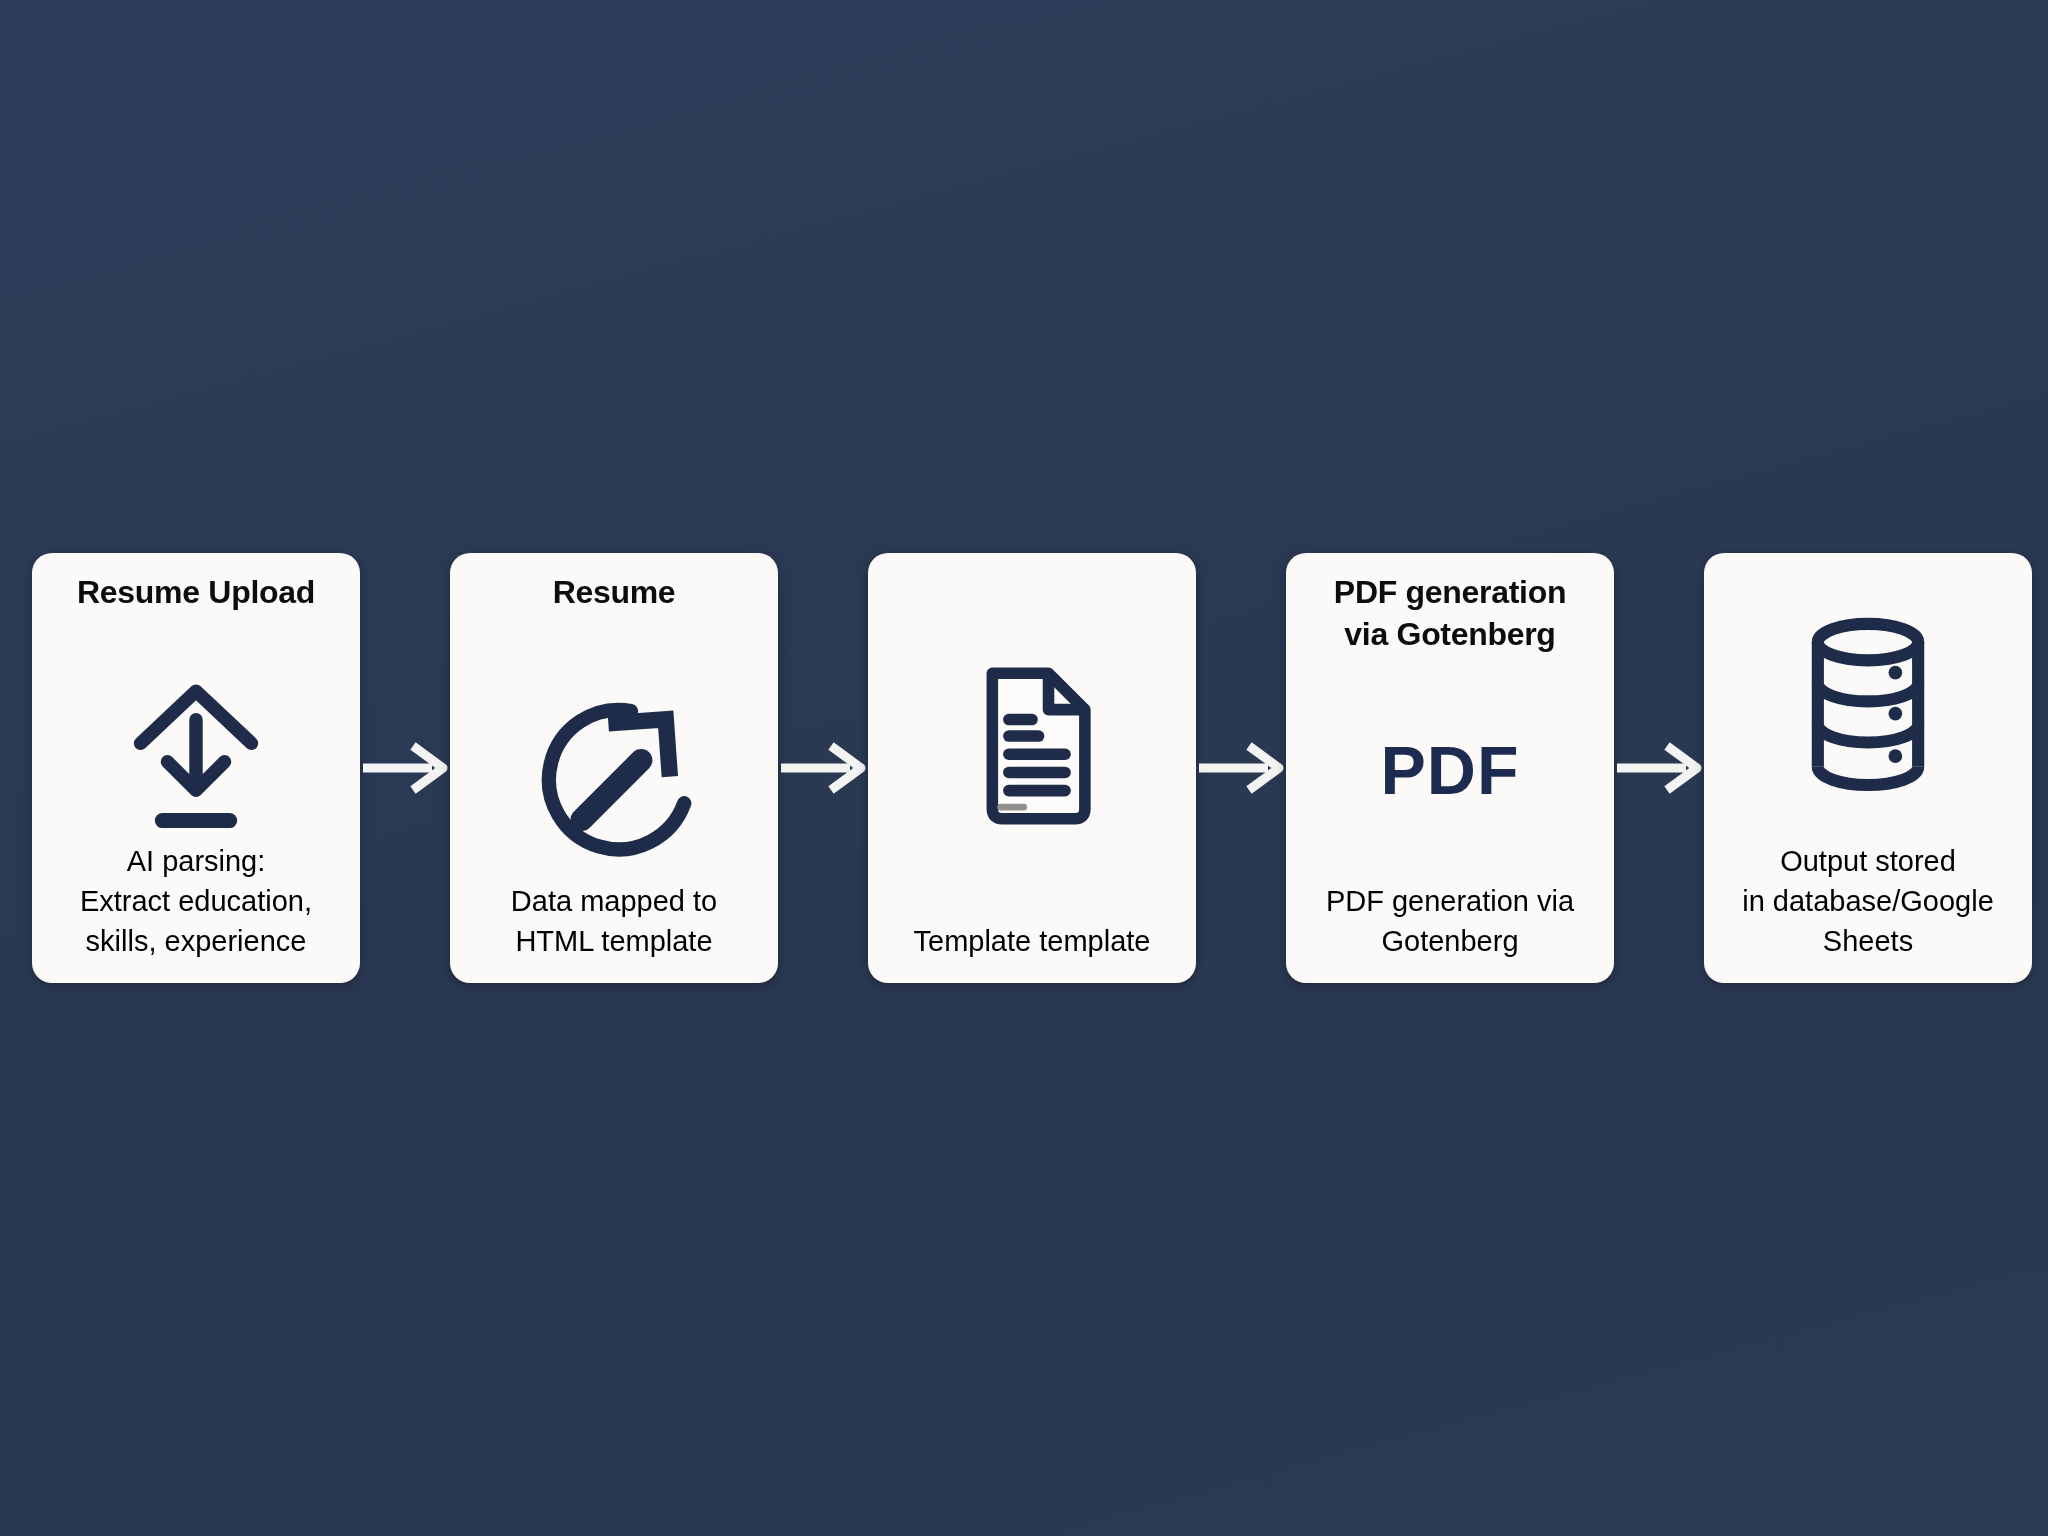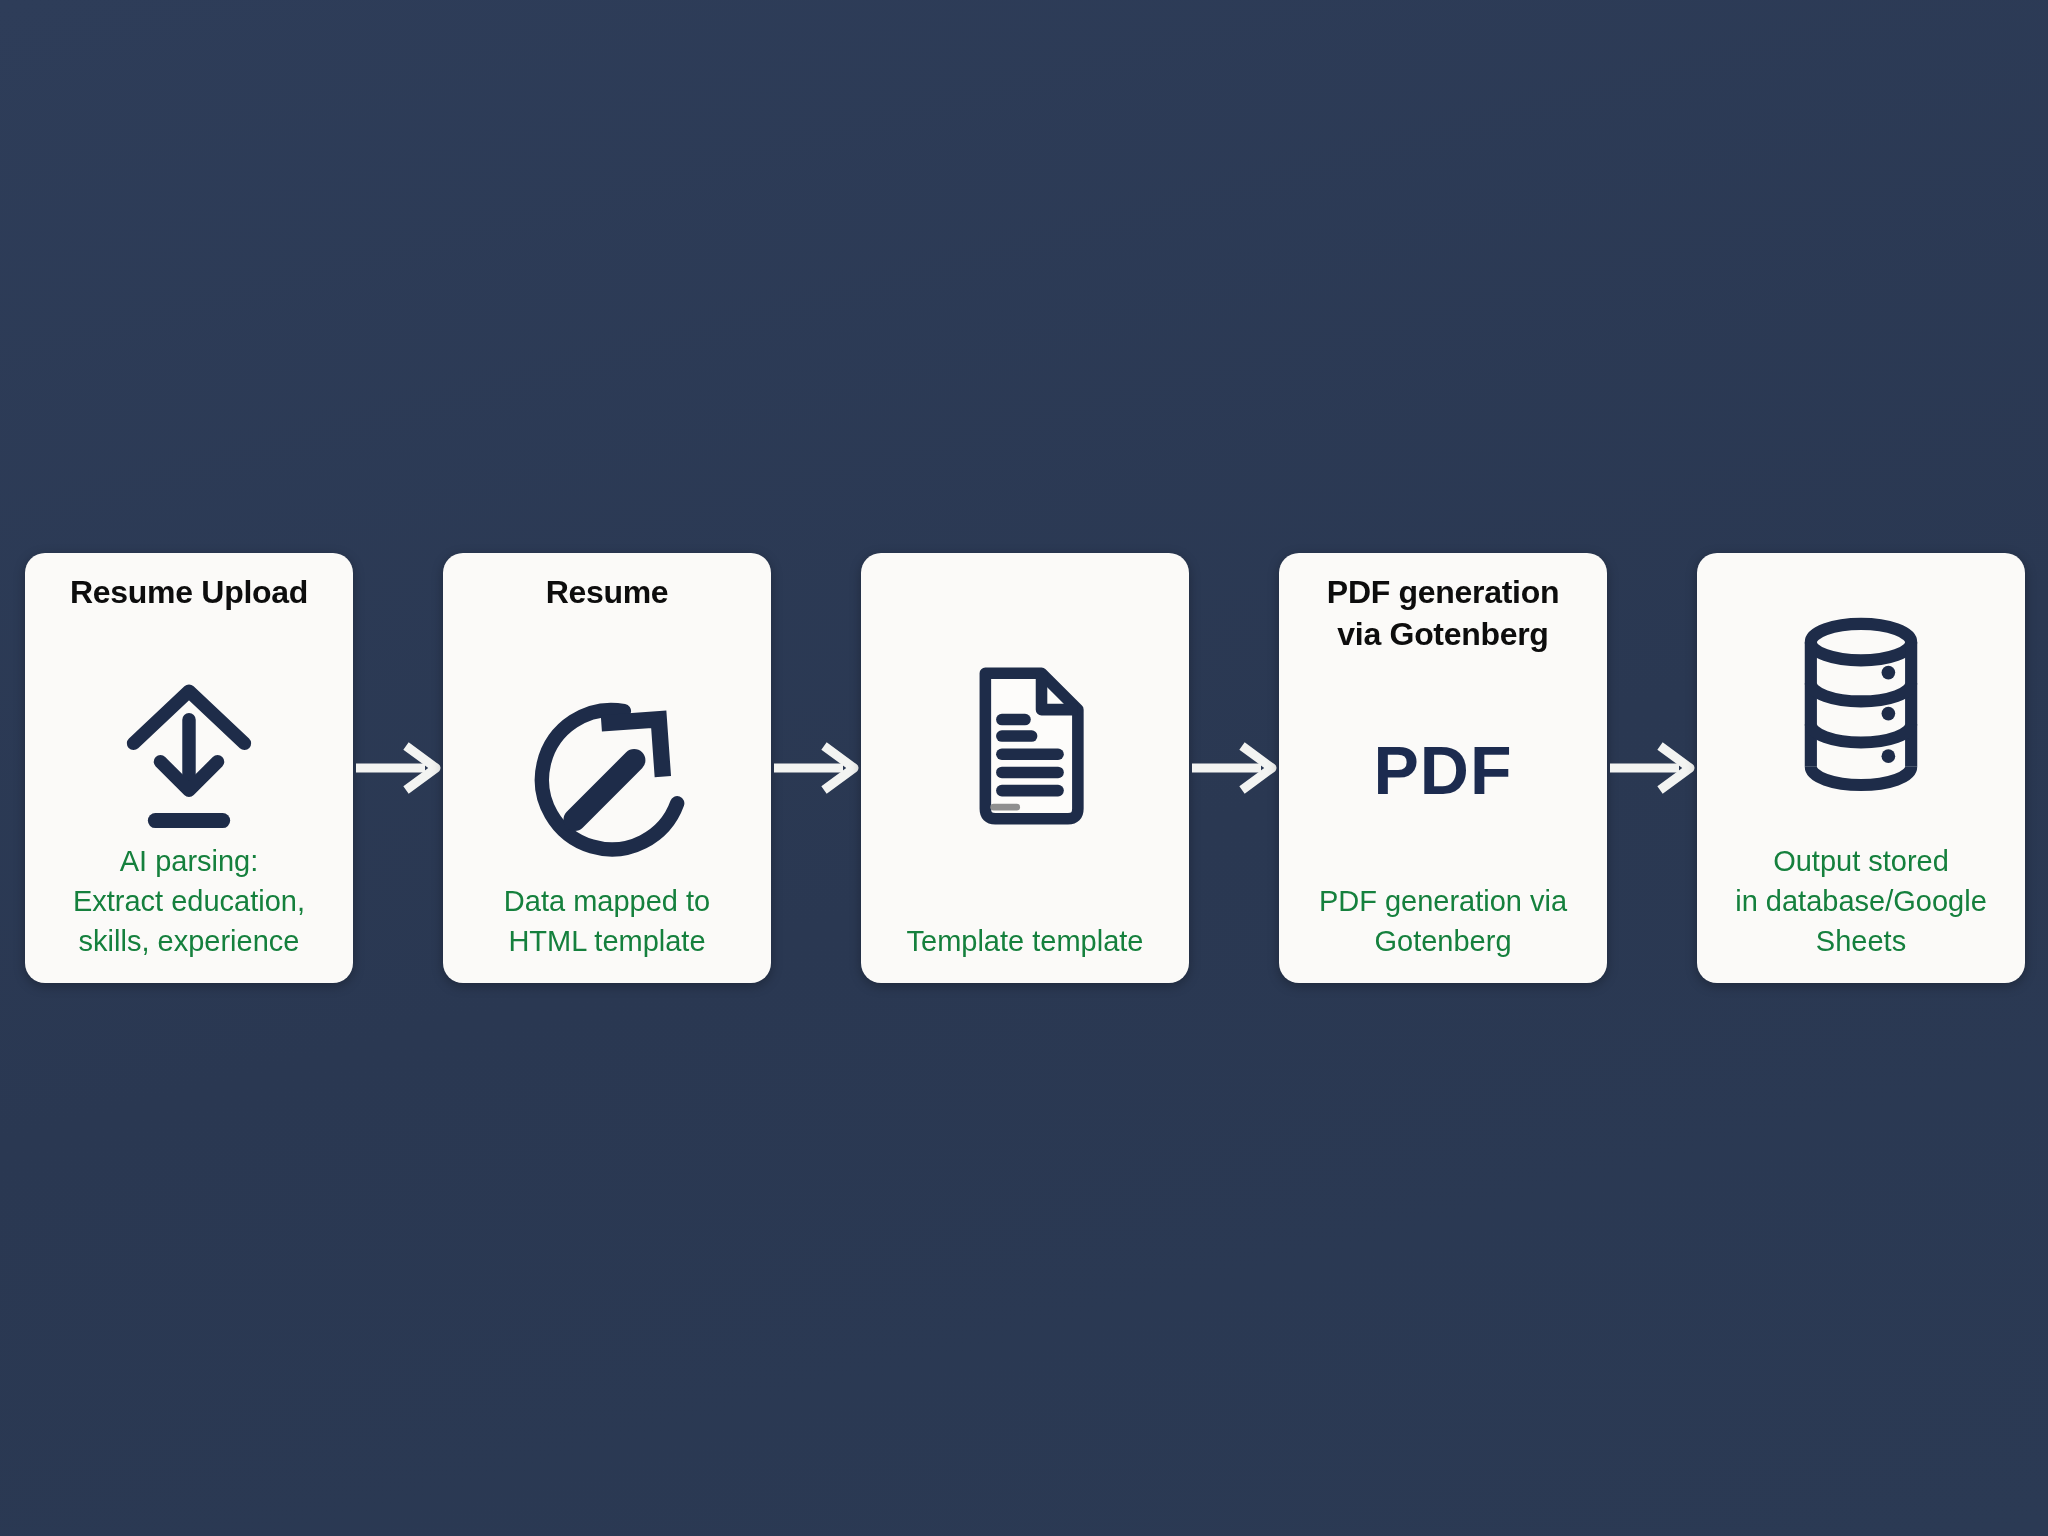--- a/index.html
+++ b/index.html
@@ -13,7 +13,7 @@
     background: linear-gradient(165deg, #2e3d59 0%, #2a3852 55%, #2b3a54 100%);
   }
   .flow-row {
-    position: absolute; left: 25px; top: 553px;
+    position: absolute; left: 32px; top: 553px;
     width: 2000px; height: 430px;
     display: flex; align-items: stretch;
   }

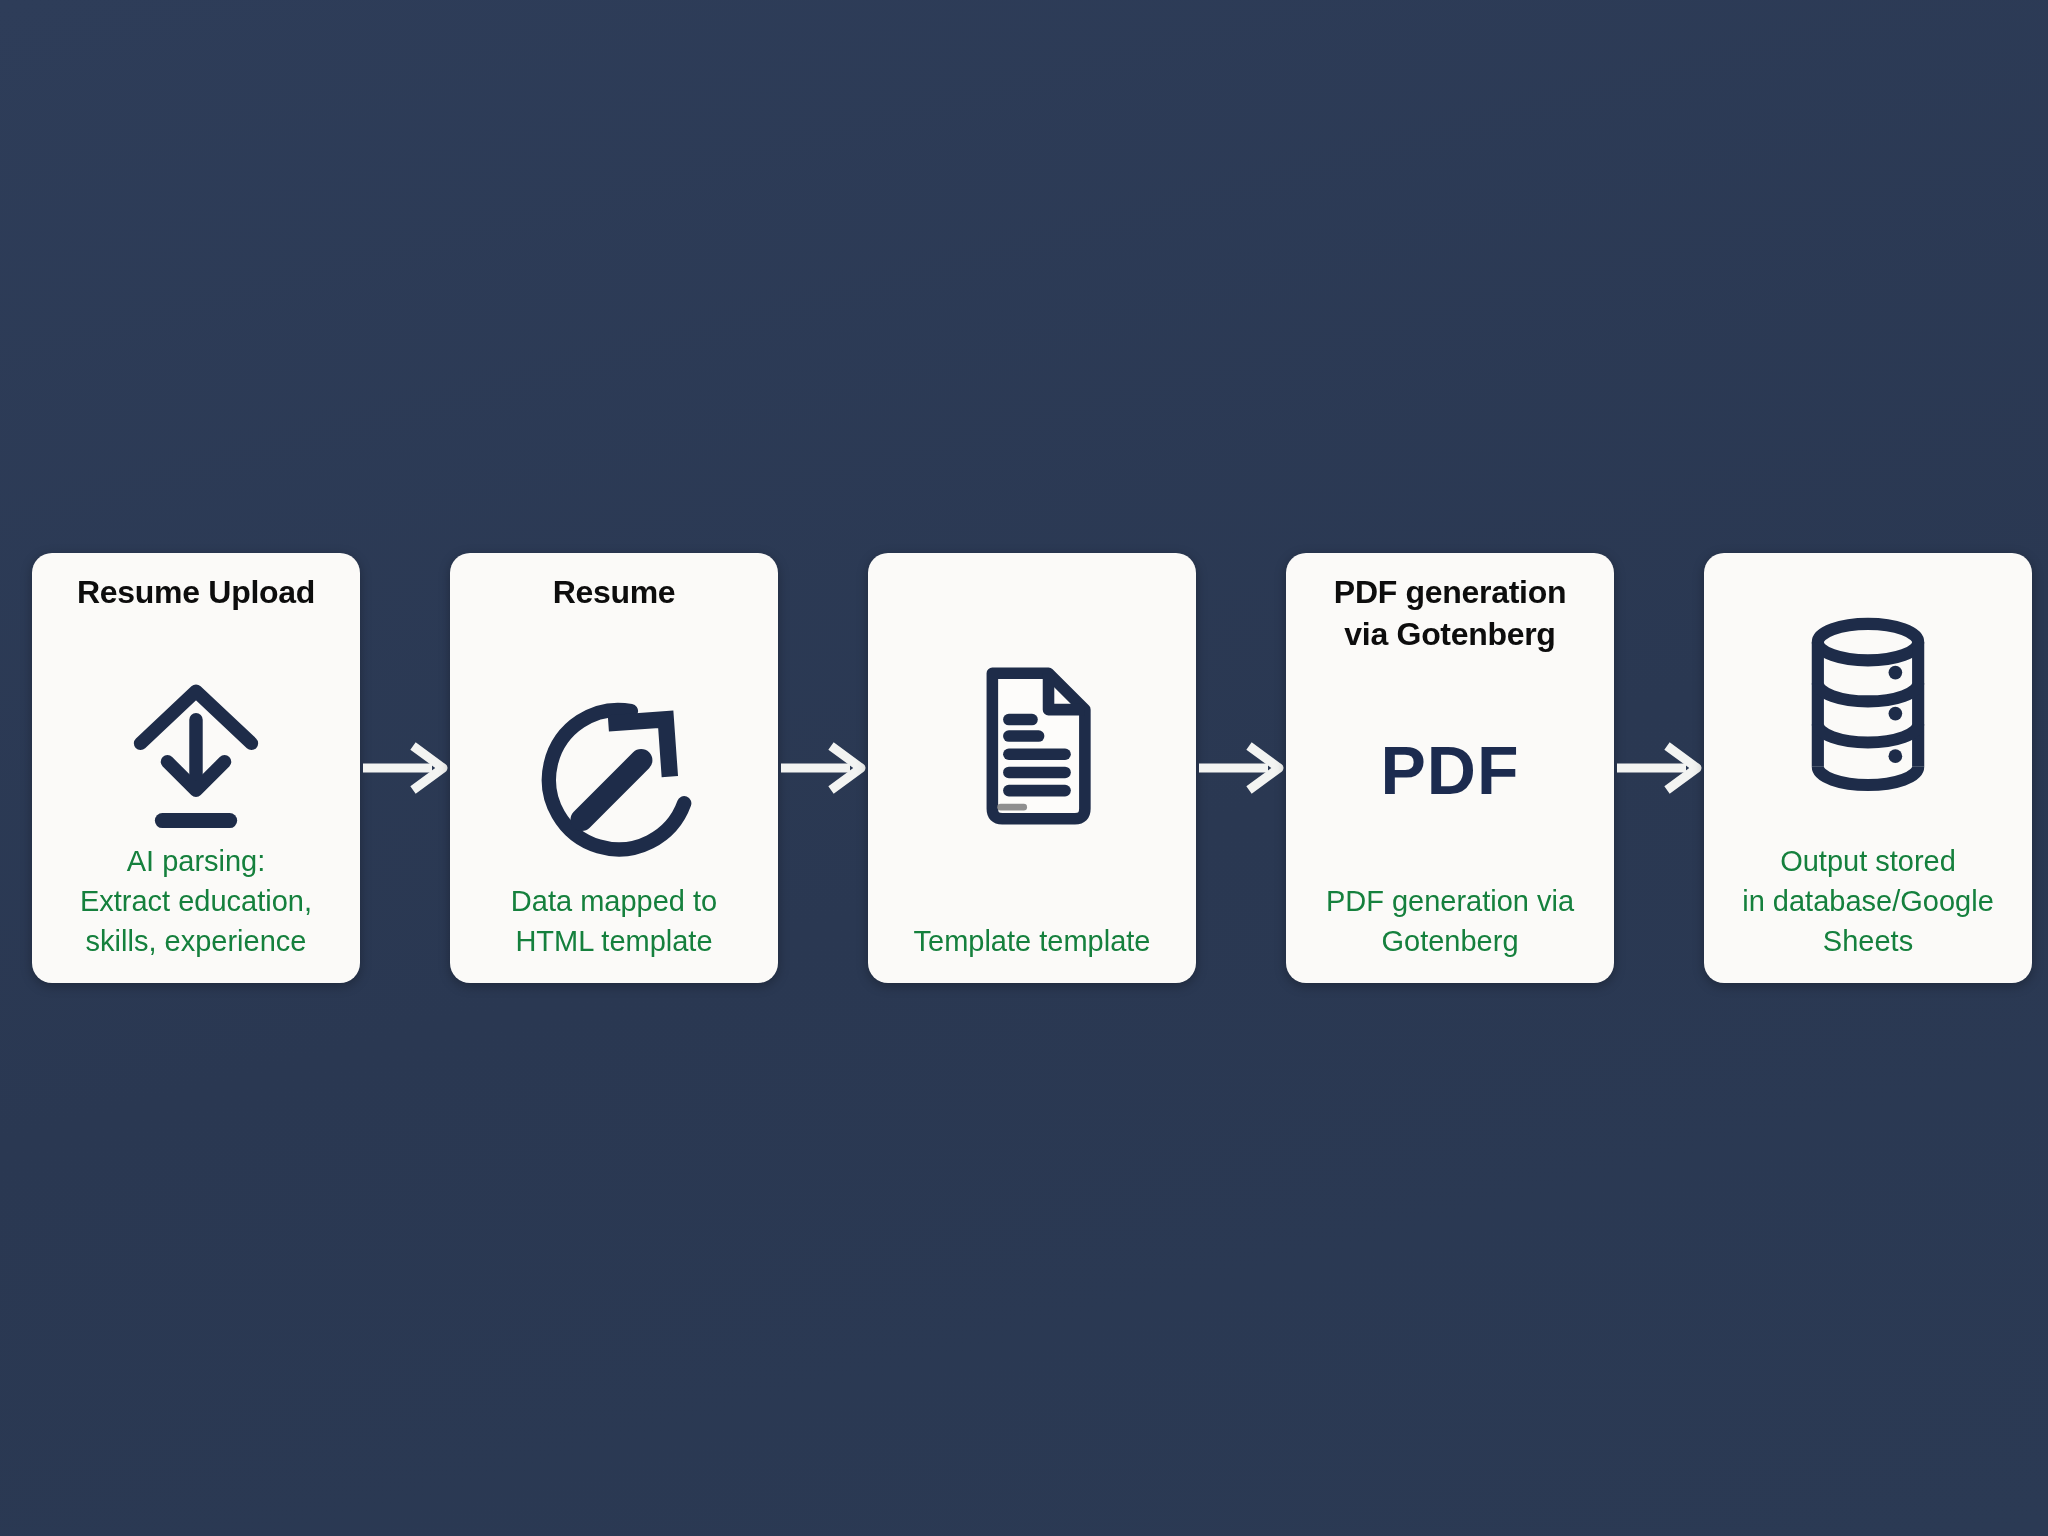--- a/index.html
+++ b/index.html
@@ -34,7 +34,7 @@
     display: flex; align-items: center; justify-content: center;
   }
   .card-body {
-    font-size: 29px; line-height: 40px; color: #15803d;
+    font-size: 29px; line-height: 40px; color: #000000;
     text-align: center; white-space: pre-line; margin-bottom: 2px;
   }
   .card-body--raised { }

